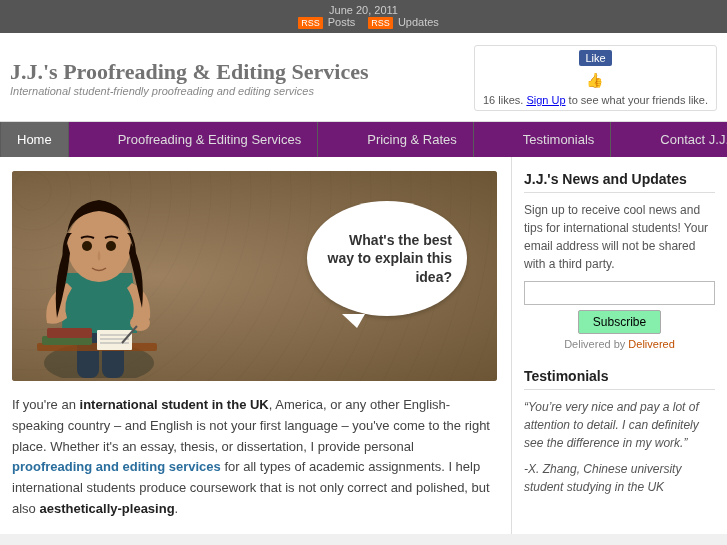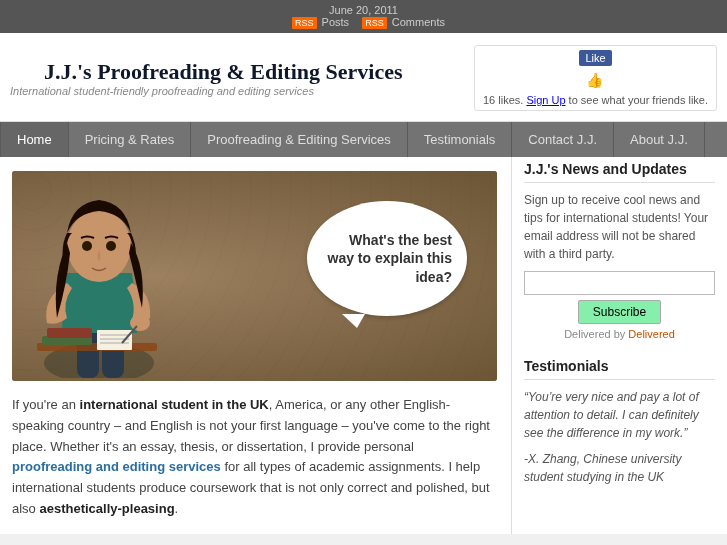--- a/index.html
+++ b/index.html
@@ -256,7 +256,7 @@
     </a>
     <a href="#">
       <span class="rss-icon">RSS</span>
-      <span>Comments</span>
+      <span>Updates</span>
     </a>
   </div>
 </div>

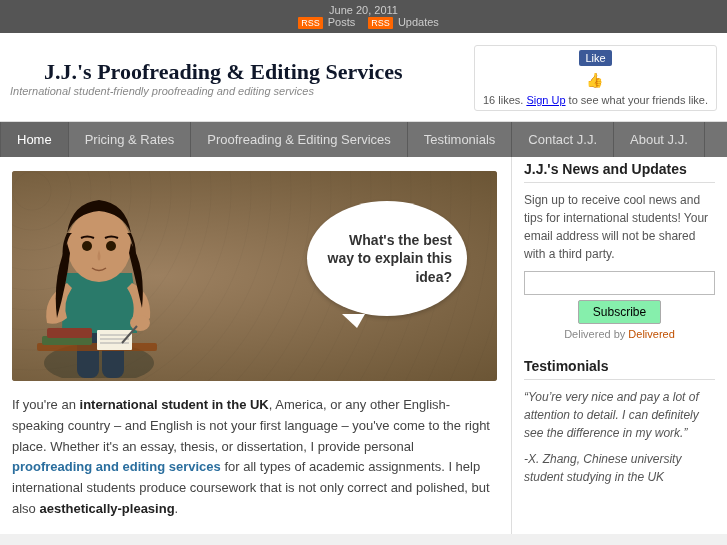--- a/index.html
+++ b/index.html
@@ -39,9 +39,8 @@
     #header-left h1 {
       font-size: 22px;
       font-weight: bold;
-      color: #0f172a;
+      color: #737373;
       font-family: Georgia, serif;
-      margin-left: 34px;
     }
     #header-left p {
       font-size: 11px;

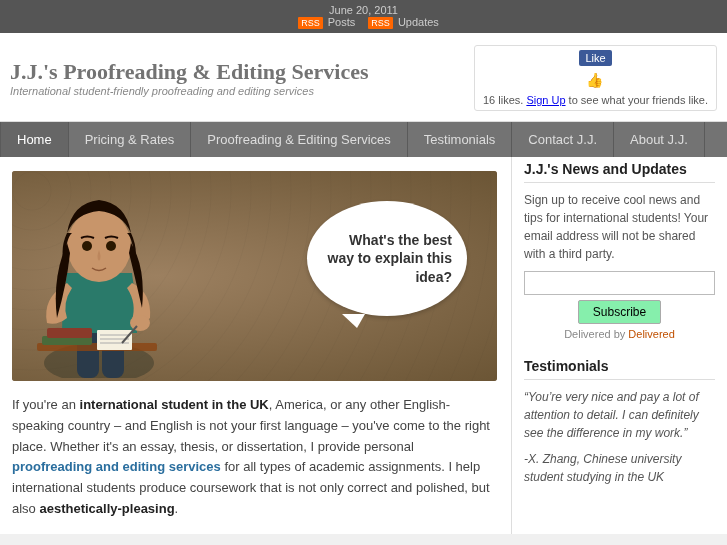--- a/index.html
+++ b/index.html
@@ -79,9 +79,10 @@
 
     
     #nav {
-      background: #737373;
+      background: #701a75;
       display: flex;
       align-items: stretch;
+      gap: 33px;
     }
     #nav a {
       color: #ddd;

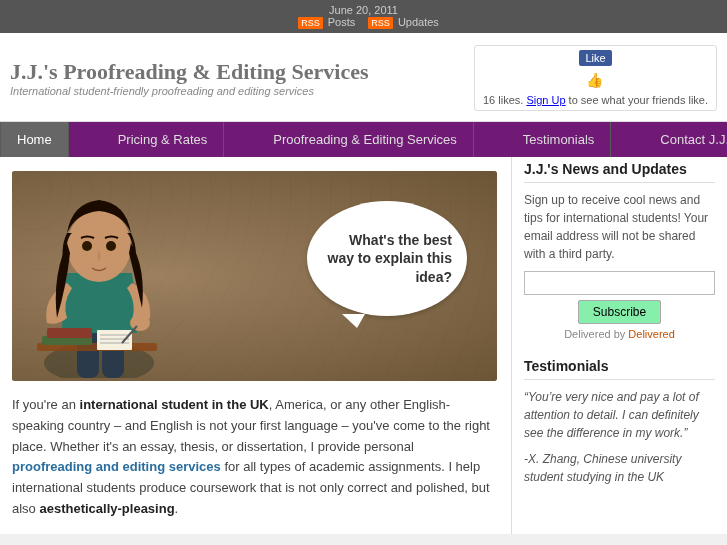--- a/index.html
+++ b/index.html
@@ -281,8 +281,8 @@
 
 <nav id="nav">
   <a href="#" class="active">Home</a>
+  <a href="#">Proofreading &amp; Editing Services</a>
   <a href="#">Pricing &amp; Rates</a>
-  <a href="#">Proofreading &amp; Editing Services</a>
   <a href="#">Testimonials</a>
   <a href="#">Contact J.J.</a>
   <a href="#">About J.J.</a>

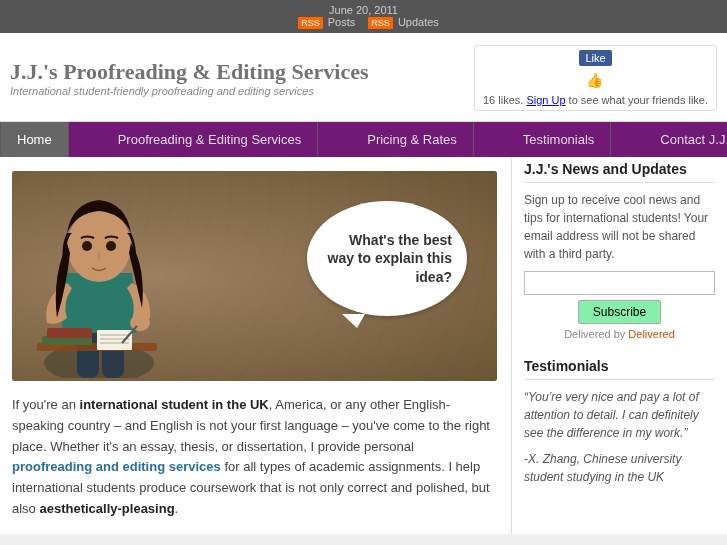--- a/index.html
+++ b/index.html
@@ -187,7 +187,7 @@
     
     #sidebar {
       width: 215px;
-      padding: 4px 12px;
+      padding: 14px 12px;
       background: white;
       flex-shrink: 0;
     }

